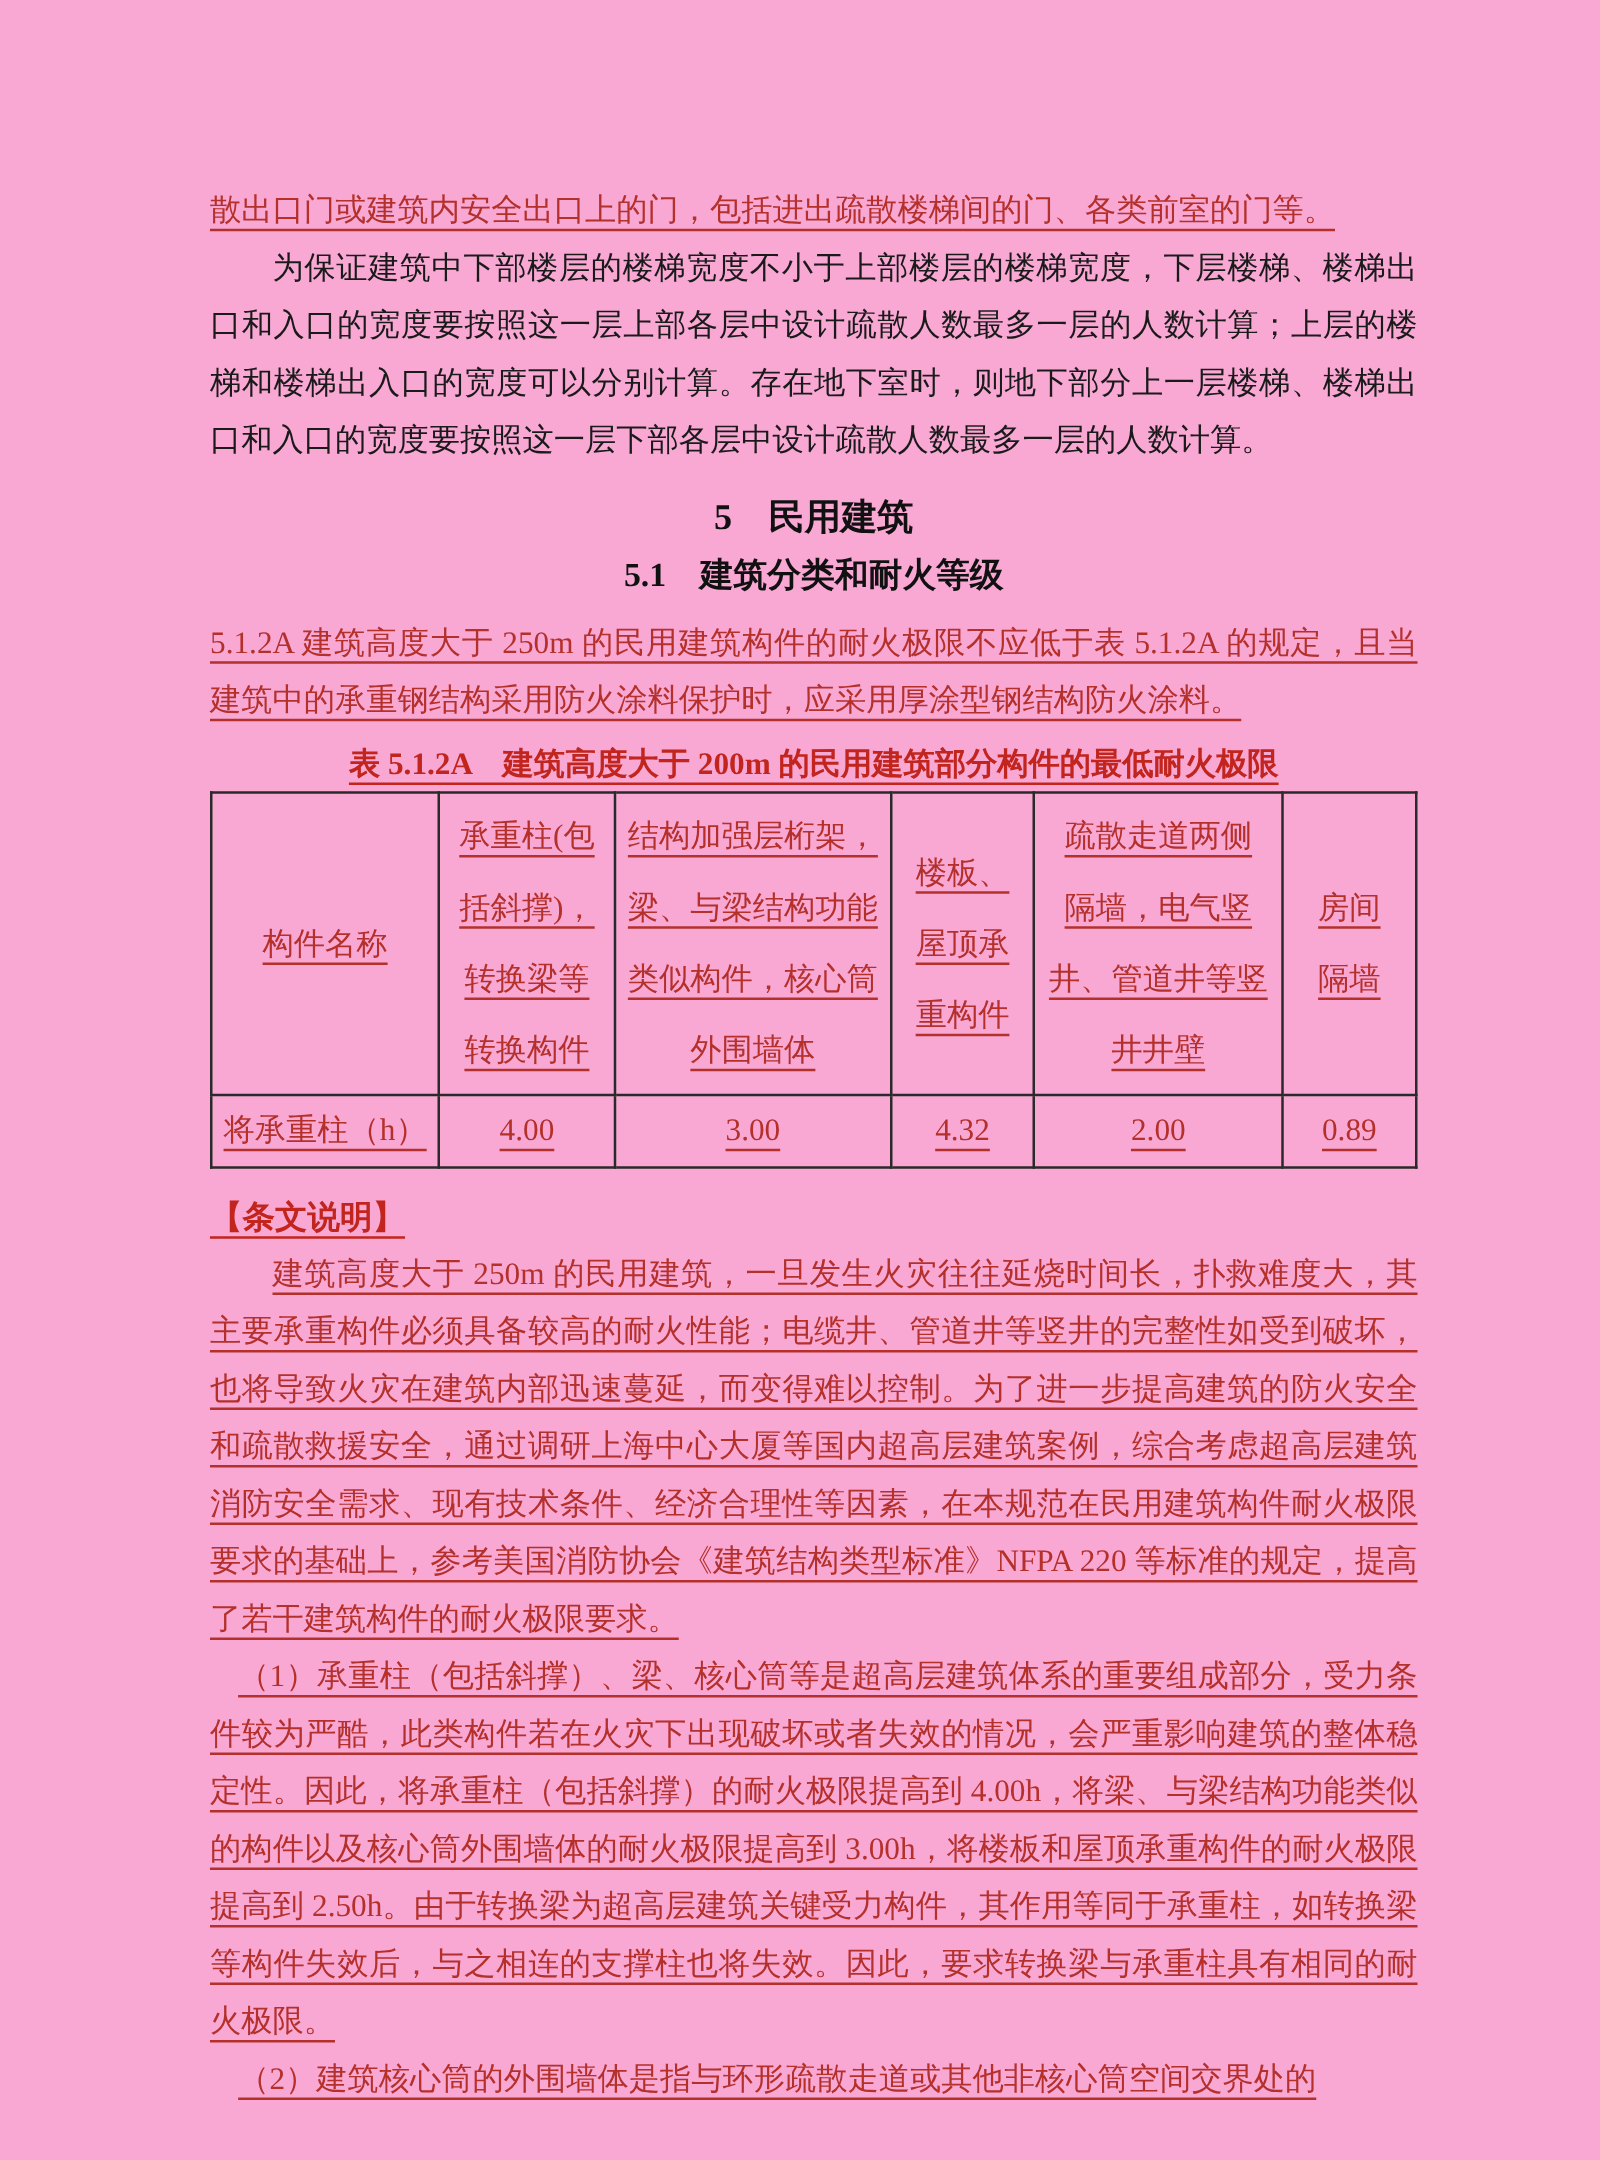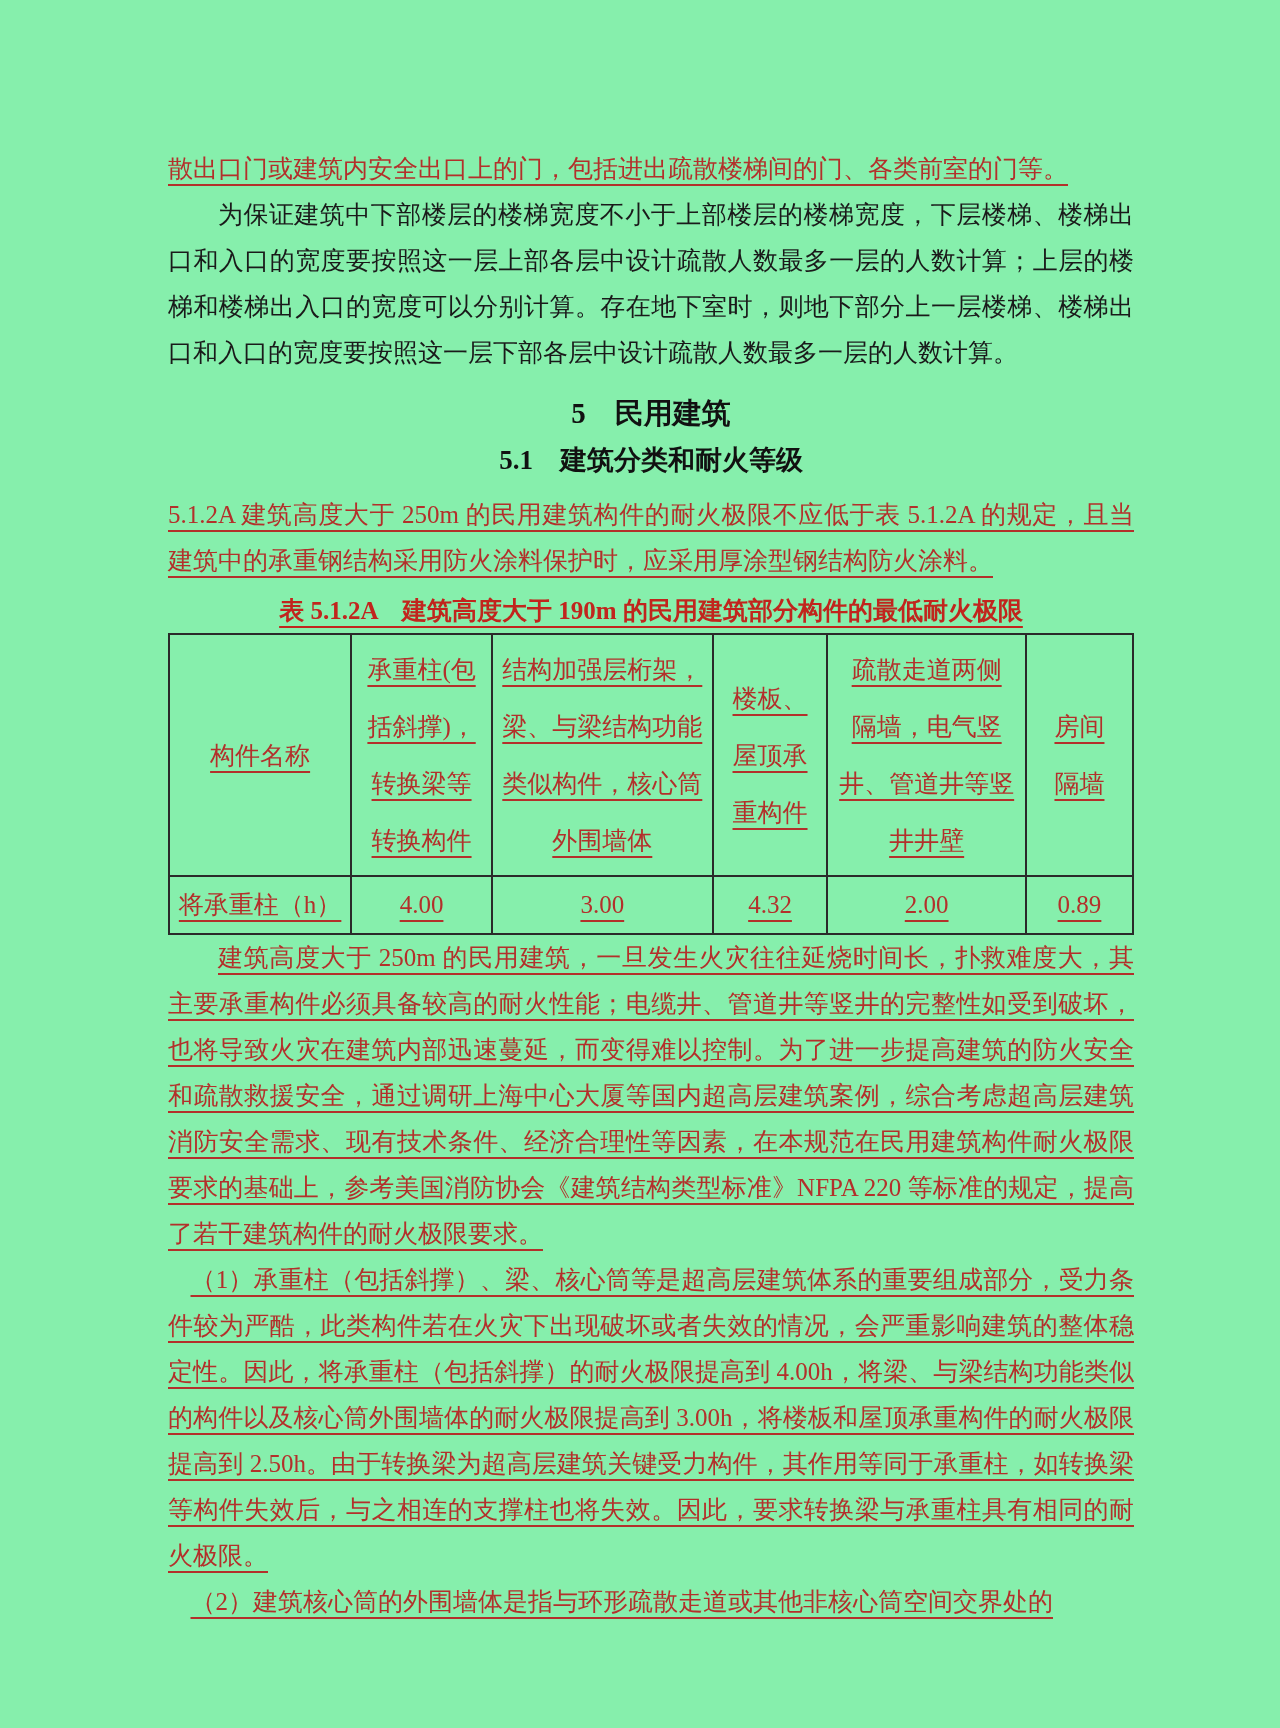--- a/index.html
+++ b/index.html
@@ -8,7 +8,7 @@
     width:1280px;height:1728px;
     box-sizing:border-box;
     padding:146px 146px 0 168px;
-    background:#86efac;
+    background:#f9a8d4;
     overflow:hidden;
     font-family:"Liberation Serif","DejaVu Serif",serif;
     color:#1a1a1a;

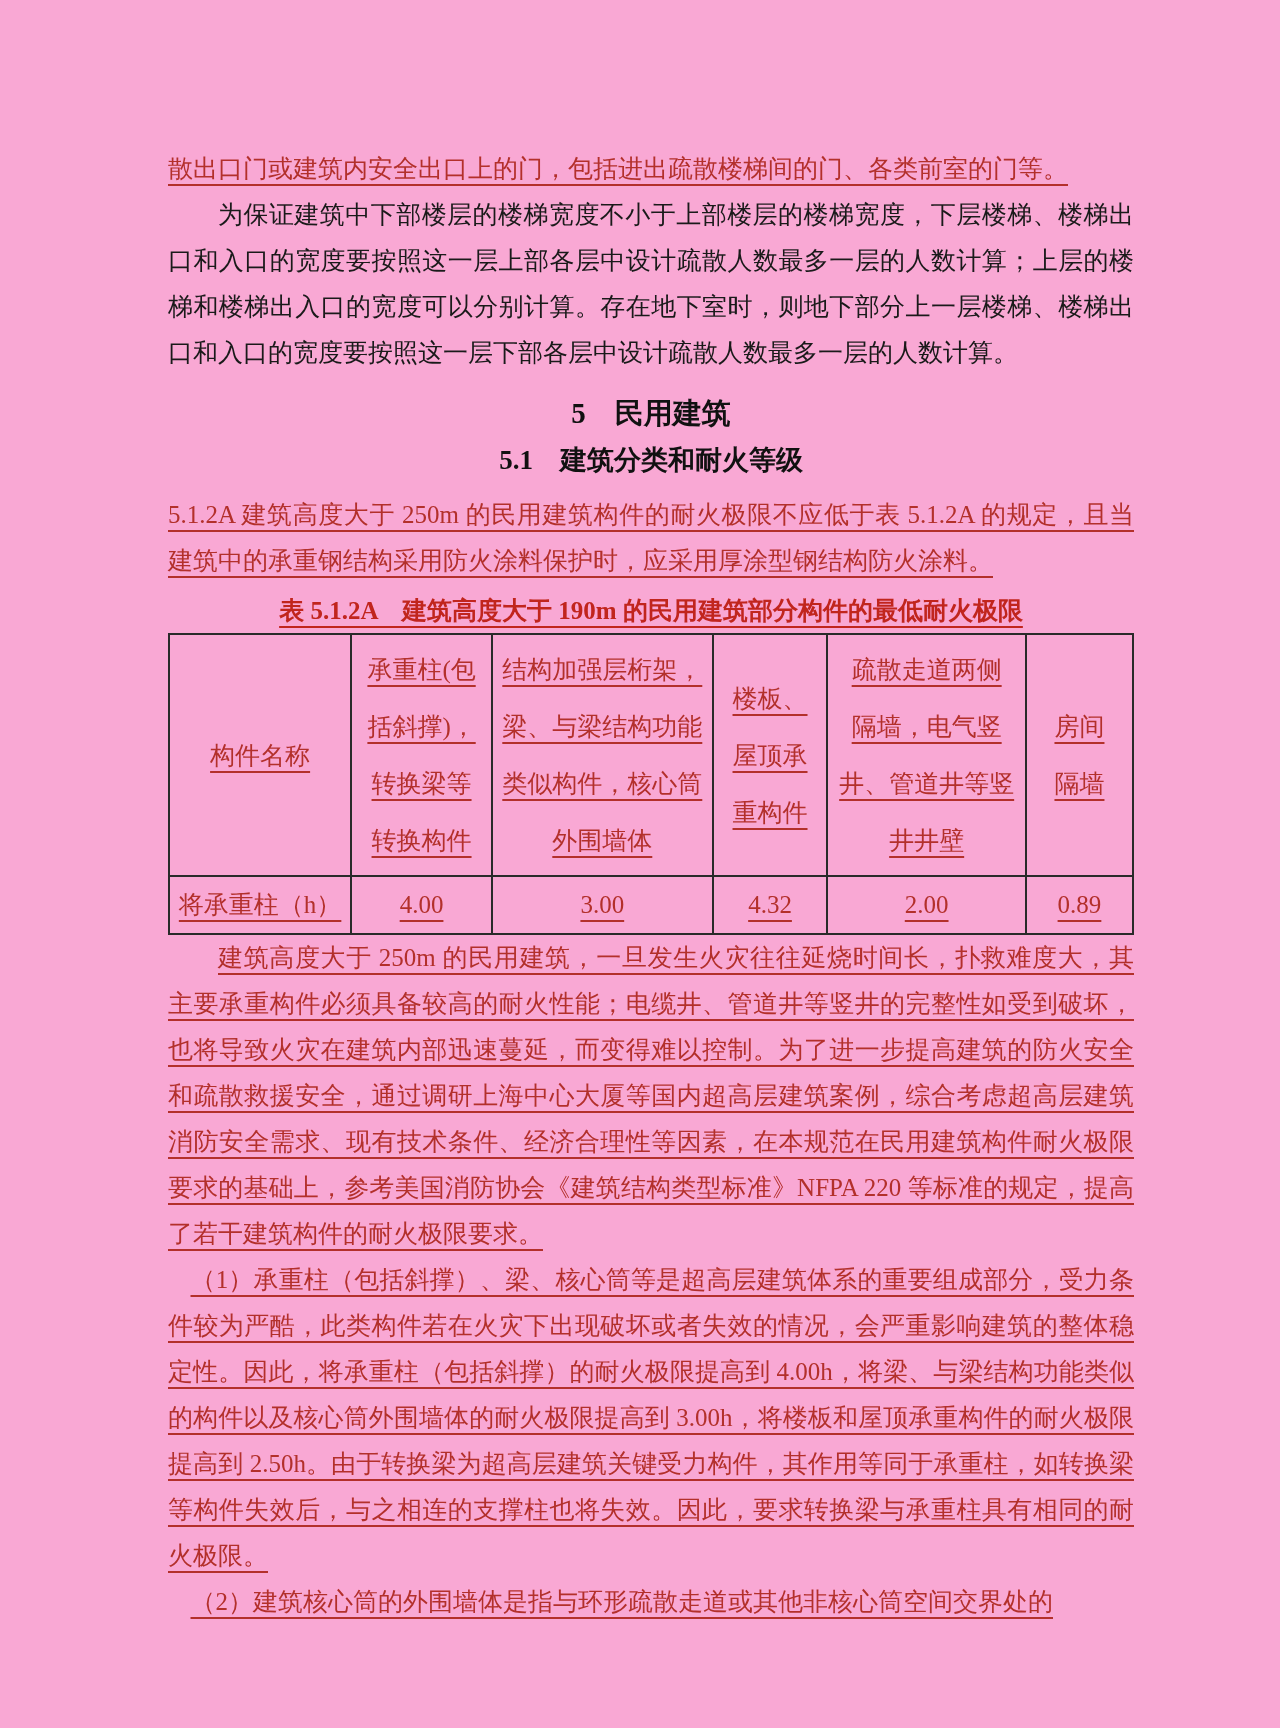--- a/index.html
+++ b/index.html
@@ -101,7 +101,7 @@
 
   <p class="body-text red u">5.1.2A 建筑高度大于 250m 的民用建筑构件的耐火极限不应低于表 5.1.2A 的规定，且当建筑中的承重钢结构采用防火涂料保护时，应采用厚涂型钢结构防火涂料。</p>
 
-  <div class="table-caption u">表 5.1.2A　建筑高度大于 190m 的民用建筑部分构件的最低耐火极限</div>
+  <div class="table-caption u">表 5.1.2A　建筑高度大于 200m 的民用建筑部分构件的最低耐火极限</div>
 
   <table class="fire">
     <colgroup>

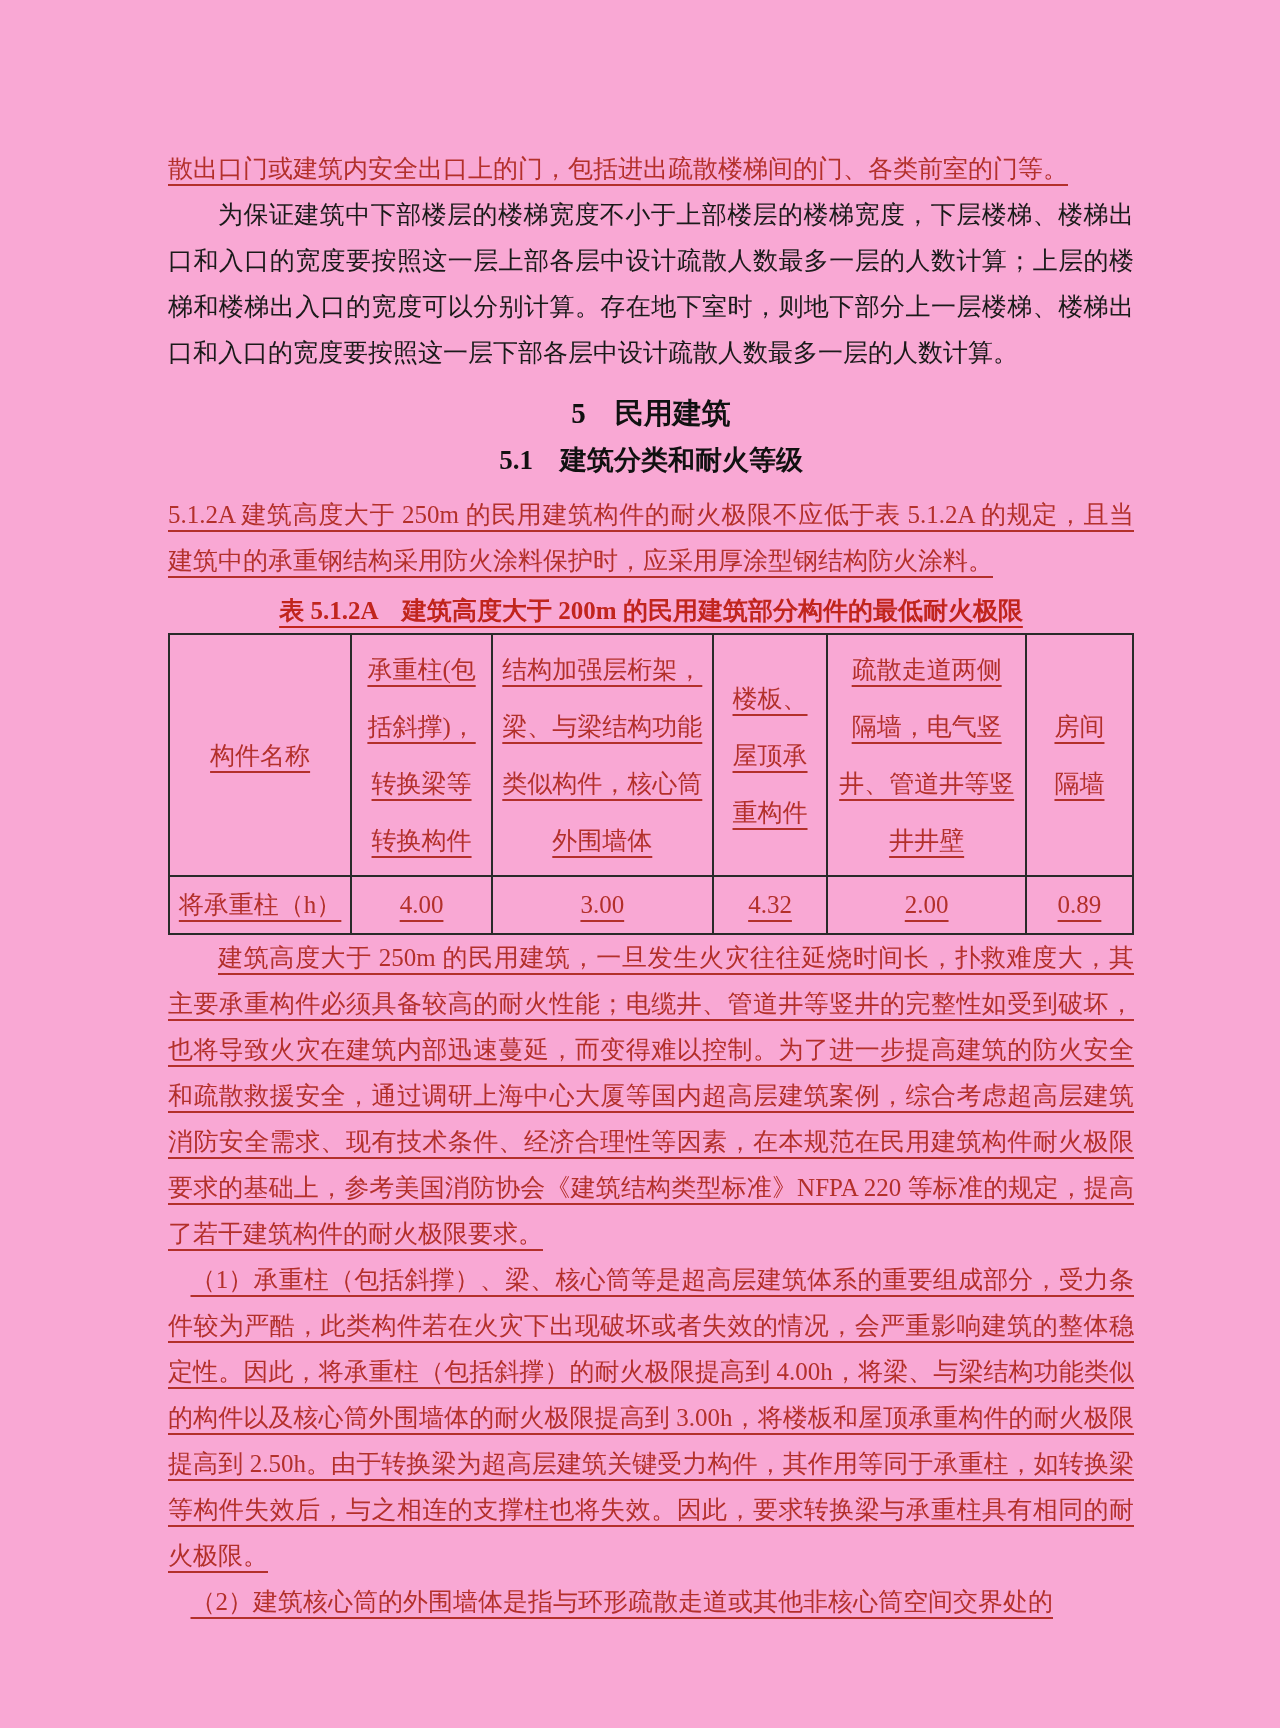--- a/index.html
+++ b/index.html
@@ -144,6 +144,9 @@
     </tbody>
   </table>
 
+  <div>
+    <span class="commentary-label bold u">【条文说明】</span>
+  </div>
 
   <p class="body-text red u indent2">建筑高度大于 250m 的民用建筑，一旦发生火灾往往延烧时间长，扑救难度大，其主要承重构件必须具备较高的耐火性能；电缆井、管道井等竖井的完整性如受到破坏，也将导致火灾在建筑内部迅速蔓延，而变得难以控制。为了进一步提高建筑的防火安全和疏散救援安全，通过调研上海中心大厦等国内超高层建筑案例，综合考虑超高层建筑消防安全需求、现有技术条件、经济合理性等因素，在本规范在民用建筑构件耐火极限要求的基础上，参考美国消防协会《建筑结构类型标准》NFPA 220 等标准的规定，提高了若干建筑构件的耐火极限要求。</p>
 

